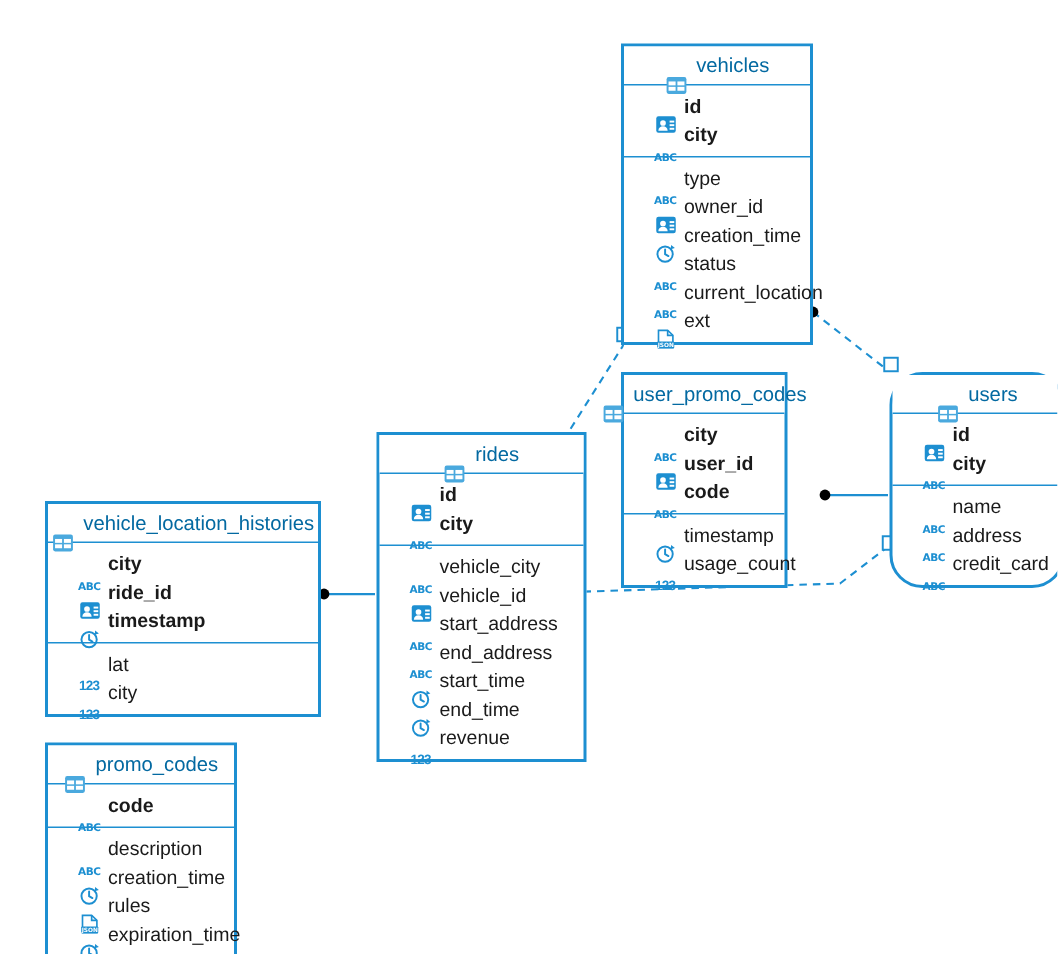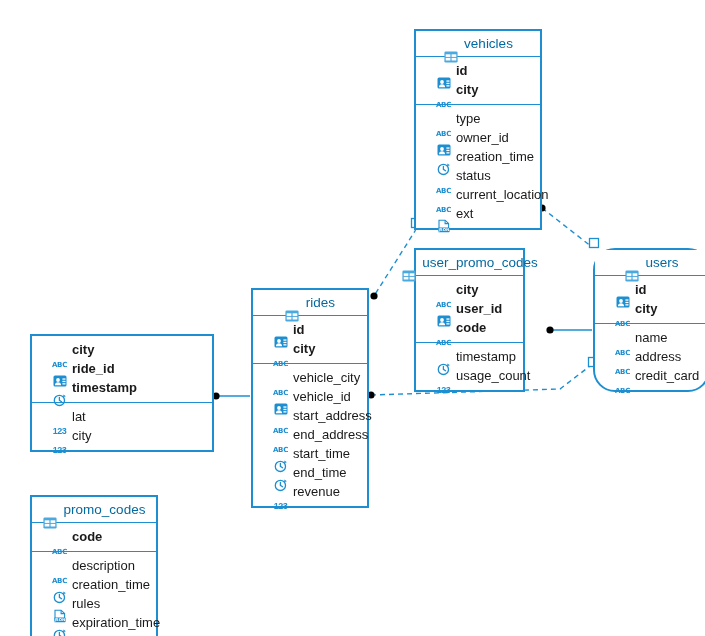--- a/index.html
+++ b/index.html
@@ -331,7 +331,7 @@
         </div>
       </div>
     </div>
-    <div class="table-node" style="left: 251px; top: 288px; width: 118px;">
+    <div class="table-node" style="left: 251px; top: 288px; width: 140px;">
       <div class="tbl-header">
         <span class="icon">
           <svg width="14" height="12" viewBox="0 0 14 12">

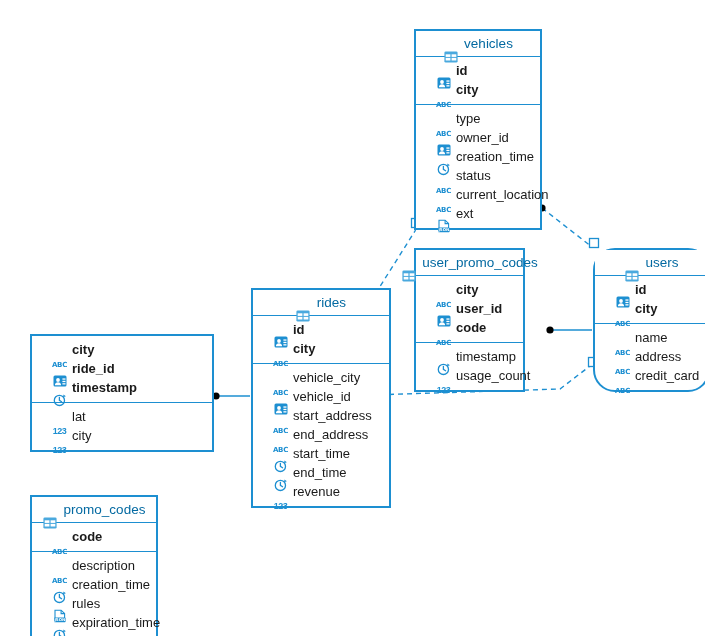--- a/index.html
+++ b/index.html
@@ -426,6 +426,18 @@
       </div>
     </div>
     <div class="table-node" style="left: 30px; top: 334px; width: 184px;">
+      <div class="tbl-header">
+        <span class="icon">
+          <svg width="14" height="12" viewBox="0 0 14 12">
+            <rect x="0.4" y="0.4" width="13.2" height="11.2" rx="1.4" fill="#4aa9de"></rect>
+            <rect x="1.7" y="3.3" width="4.7" height="2.6" fill="#ffffff"></rect>
+            <rect x="7.6" y="3.3" width="4.7" height="2.6" fill="#ffffff"></rect>
+            <rect x="1.7" y="6.9" width="4.7" height="2.6" fill="#ffffff"></rect>
+            <rect x="7.6" y="6.9" width="4.7" height="2.6" fill="#ffffff"></rect>
+          </svg>
+        </span>
+        <span class="tbl-title">vehicle_location_histories</span>
+      </div>
       <div class="tbl-section keys">
         <div class="col-row pk">
           <span class="icon">

